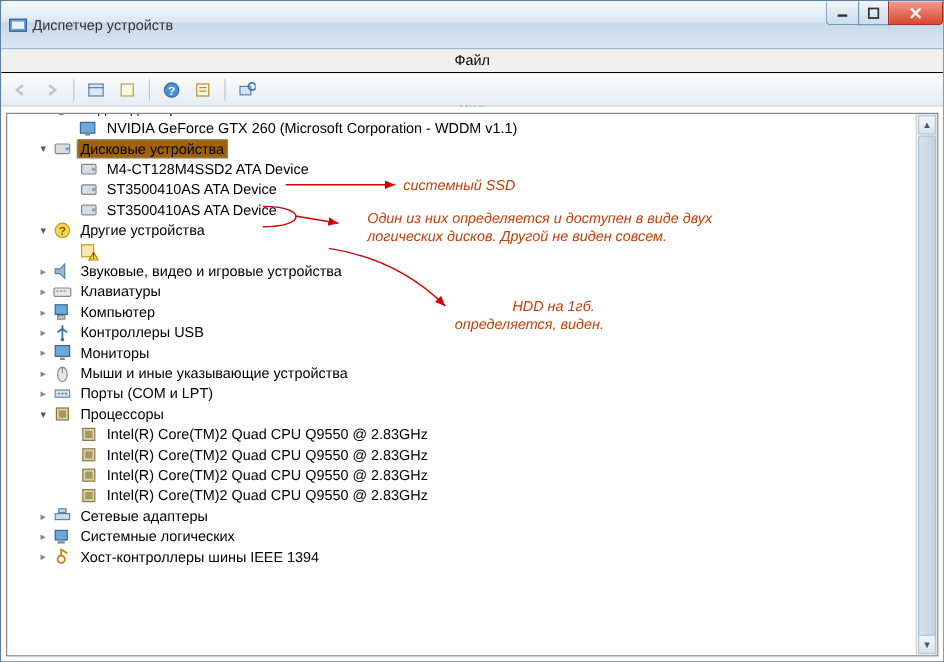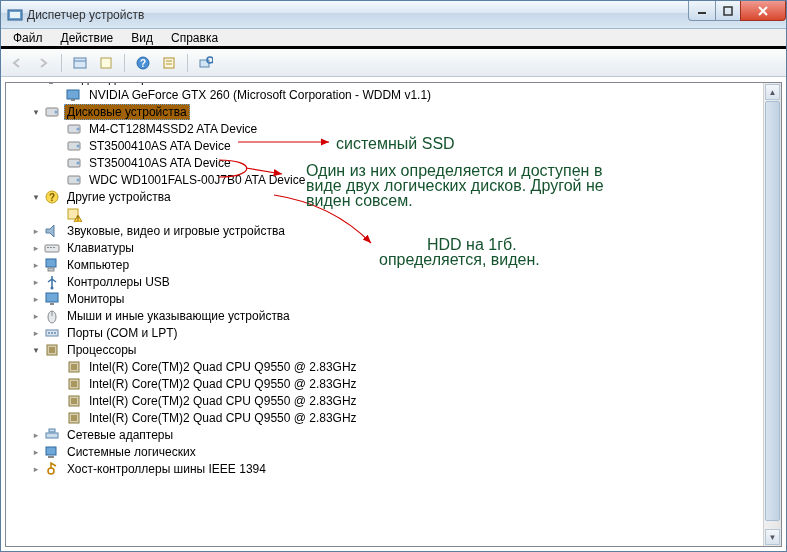--- a/index.html
+++ b/index.html
@@ -17,7 +17,7 @@
   }
   
   .titlebar {
-    height: 28px;
+    height: 40px;
     background: linear-gradient(to bottom, #f4f8fc 0%, #dbe7f3 45%, #c7d8ea 46%, #d9e6f2 100%);
     border-bottom: 1px solid #9fb8cf;
     display: flex;

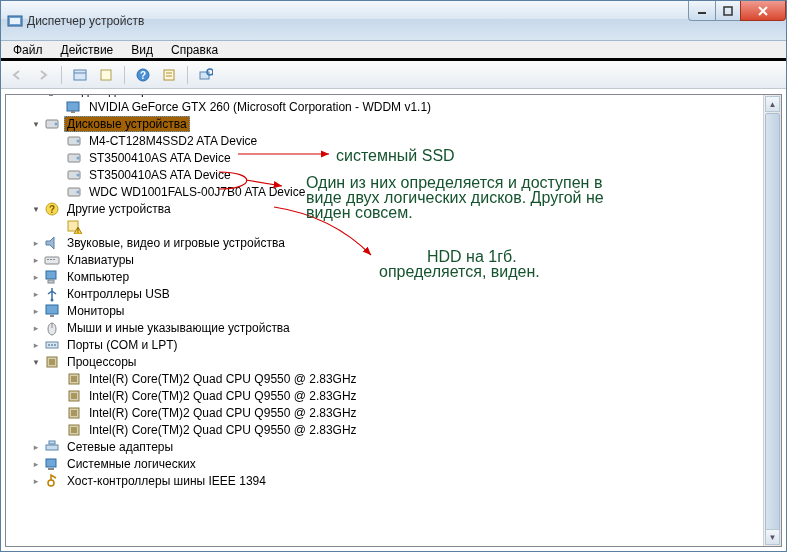--- a/index.html
+++ b/index.html
@@ -43,8 +43,8 @@
   .win-btn.min { border-bottom-left-radius:4px; }
   
   .menubar {
-    height: 20px; background:#f0f0f0; border-bottom:3px solid #000000;
-    display:flex; align-items:center; padding:0 4px; gap:2px;
+    height: 20px; background:#f0f0f0; border-bottom:1px solid #000000;
+    display:flex; align-items:center; padding:0 4px; gap:2px;flex-direction:column;
   }
   .menubar .menu-item { padding: 2px 8px; cursor:default; }
   

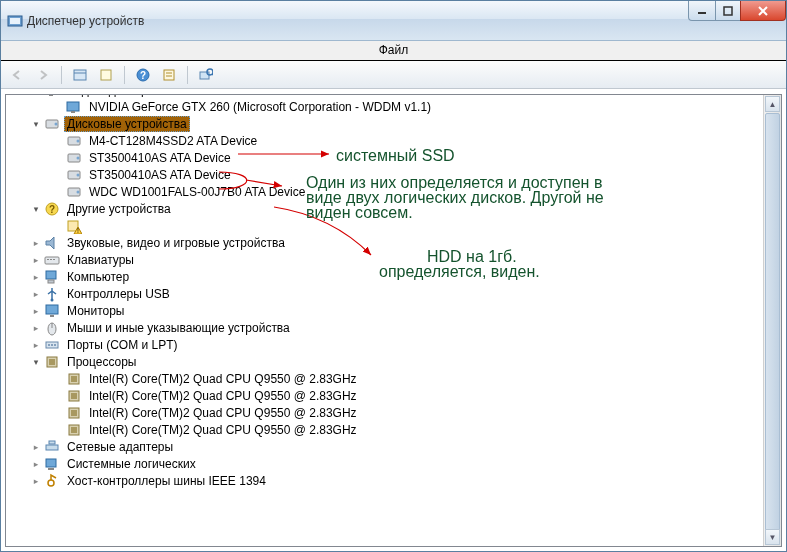--- a/index.html
+++ b/index.html
@@ -110,8 +110,8 @@
   .scroll-arrow.up{ top:1px;} .scroll-arrow.down{ bottom:1px;}
   
   .anno {
-    position:absolute; color:#14532d; font-family:Tahoma,sans-serif;
-    font-size:16px; z-index:3; pointer-events:none;
+    position:absolute; color:#c2410c; font-family:Tahoma,sans-serif;
+    font-size:12px; z-index:3; pointer-events:none;font-style:italic;
   }
   svg.anno-line{ position:absolute; z-index:2; pointer-events:none; }
   

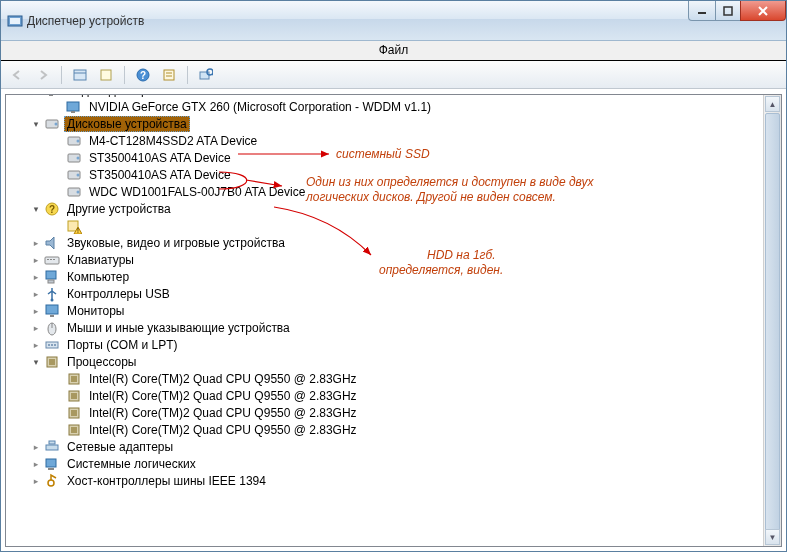--- a/index.html
+++ b/index.html
@@ -276,16 +276,6 @@
             </span>
           <span class="label">ST3500410AS ATA Device</span>
         </div>
-        <div class="node lvl2">
-          <span class="expander empty"></span>
-          <span class="dev-icon">
-              <svg width="16" height="16">
-                <rect x="2" y="4" width="12" height="8" rx="1" fill="#d8dde2" stroke="#888"></rect>
-                <circle cx="12" cy="8" r="1.5" fill="#7aa6d0"></circle>
-              </svg>
-            </span>
-          <span class="label">WDC WD1001FALS-00J7B0 ATA Device</span>
-        </div>
 
         <div class="node lvl1">
           <span class="expander">

